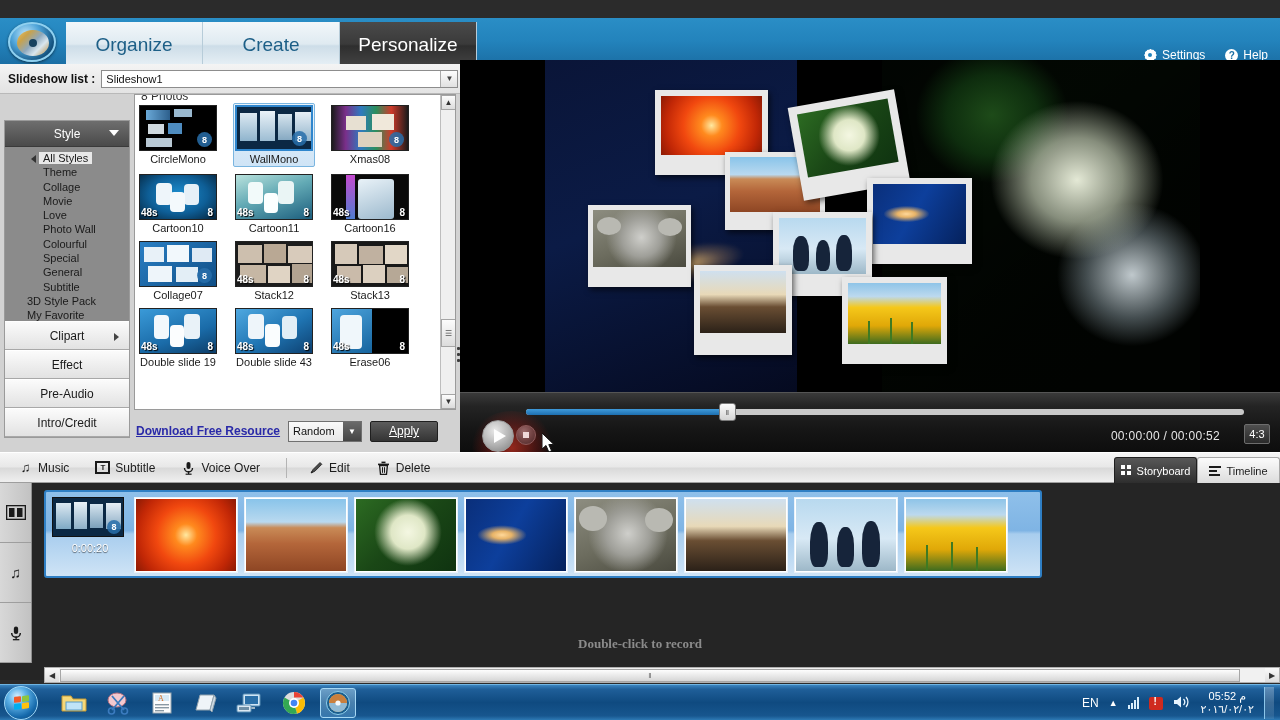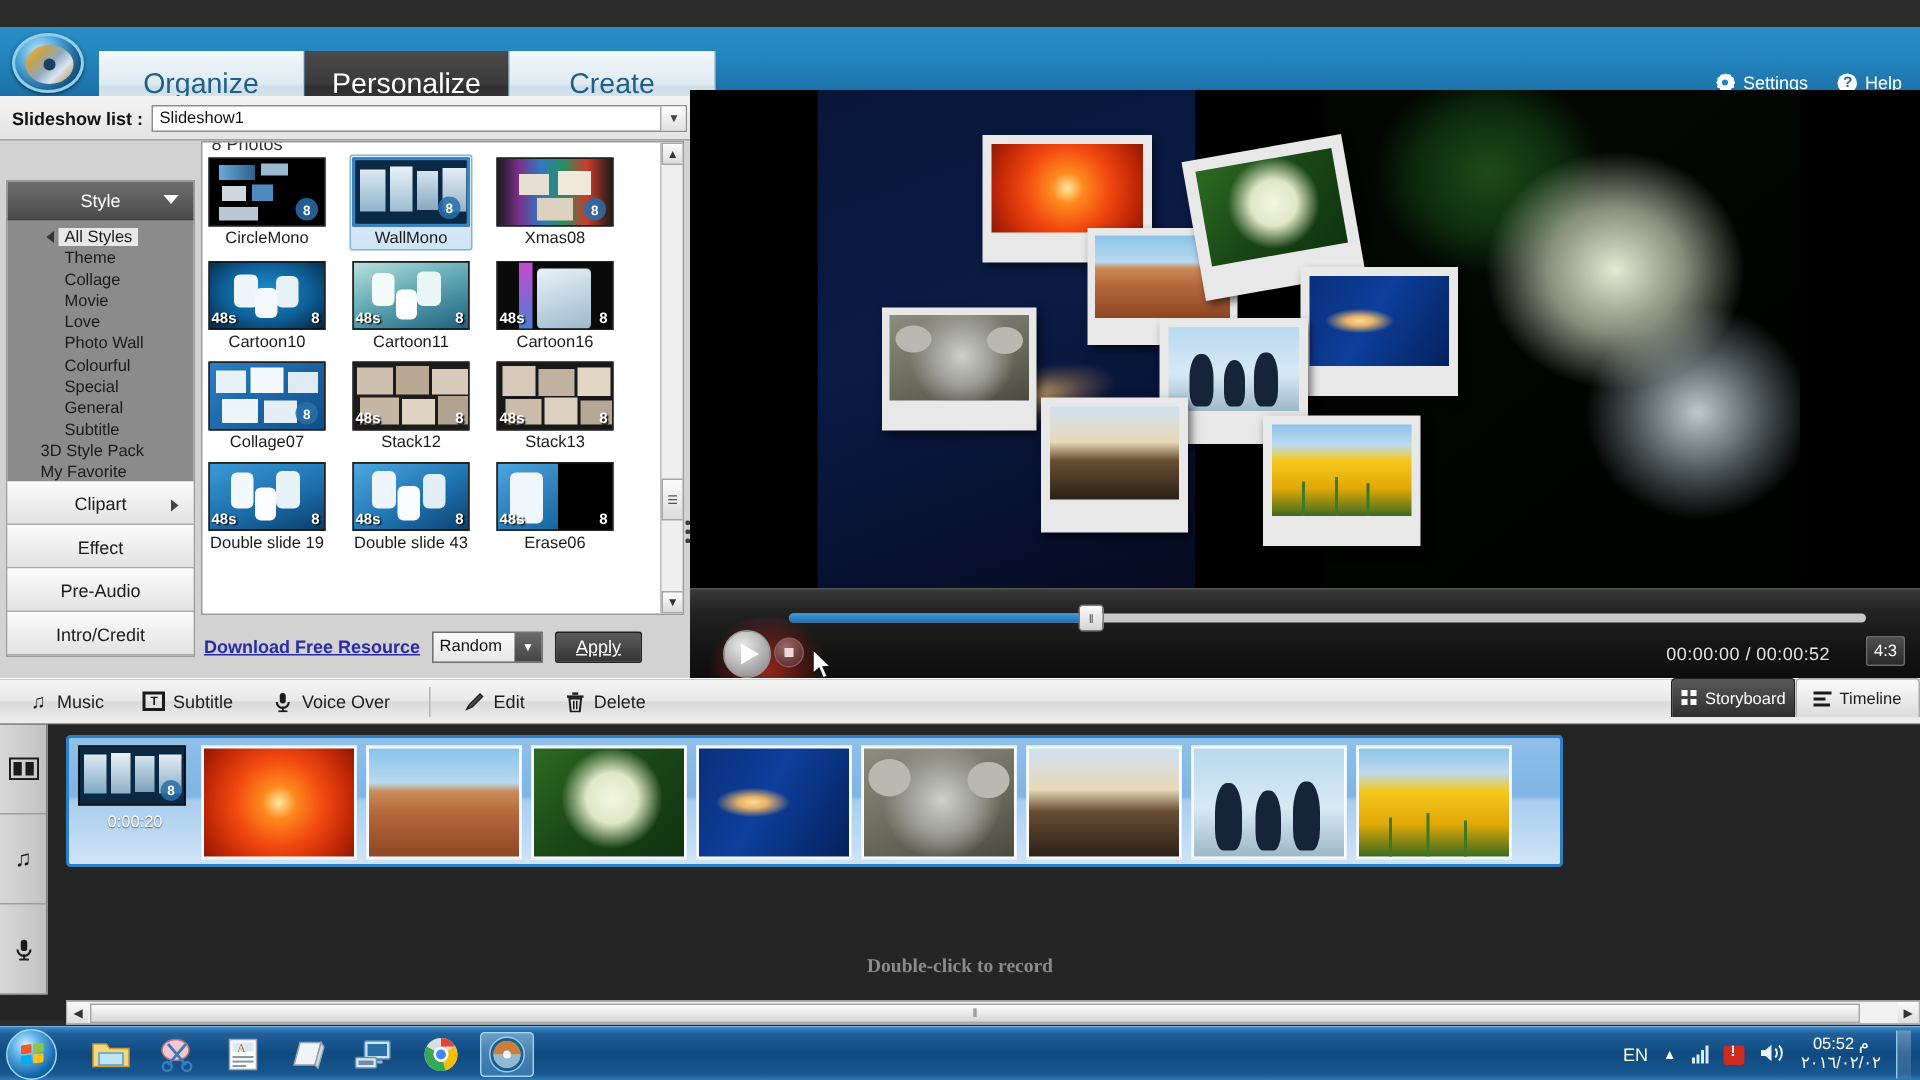--- a/index.html
+++ b/index.html
@@ -51,7 +51,7 @@
   }
   .logo .hole{ position:absolute; left:19px; top:15px; width:8px; height:8px; border-radius:50%; background:#17415f; }
 
-  .tabs{ position:absolute; left:66px; top:16px; height:46px; display:flex; }
+  .tabs{ position:absolute; left:66px; top:4px; height:46px; display:flex; }
   .tab{
     width:137px; height:46px; display:flex; align-items:center; justify-content:center;
     font-size:19px; color:#1d5f87;

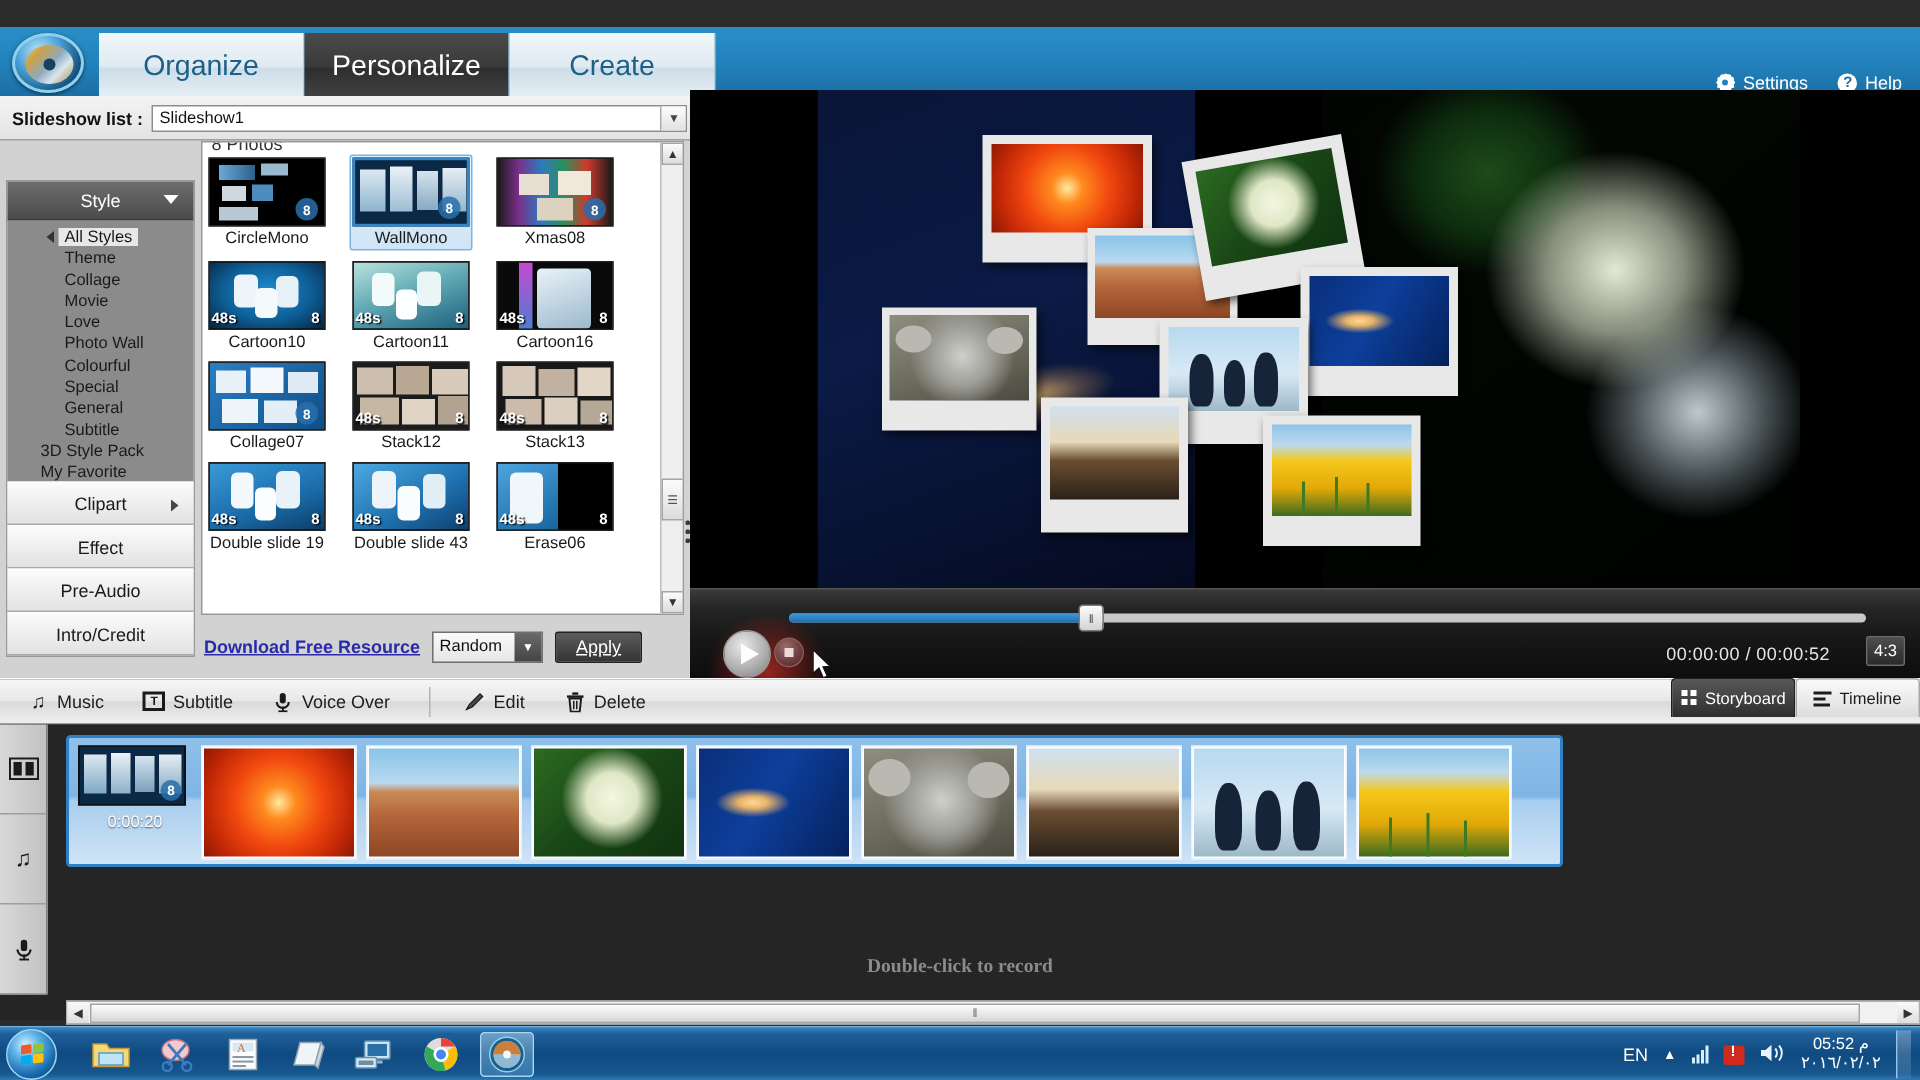--- a/index.html
+++ b/index.html
@@ -356,8 +356,8 @@
     </div>
     <div class="tabs">
       <div class="tab">Organize</div>
+      <div class="tab">Create</div>
       <div class="tab active">Personalize</div>
-      <div class="tab">Create</div>
     </div>
     <div class="ribbon-right">
       <div class="item">

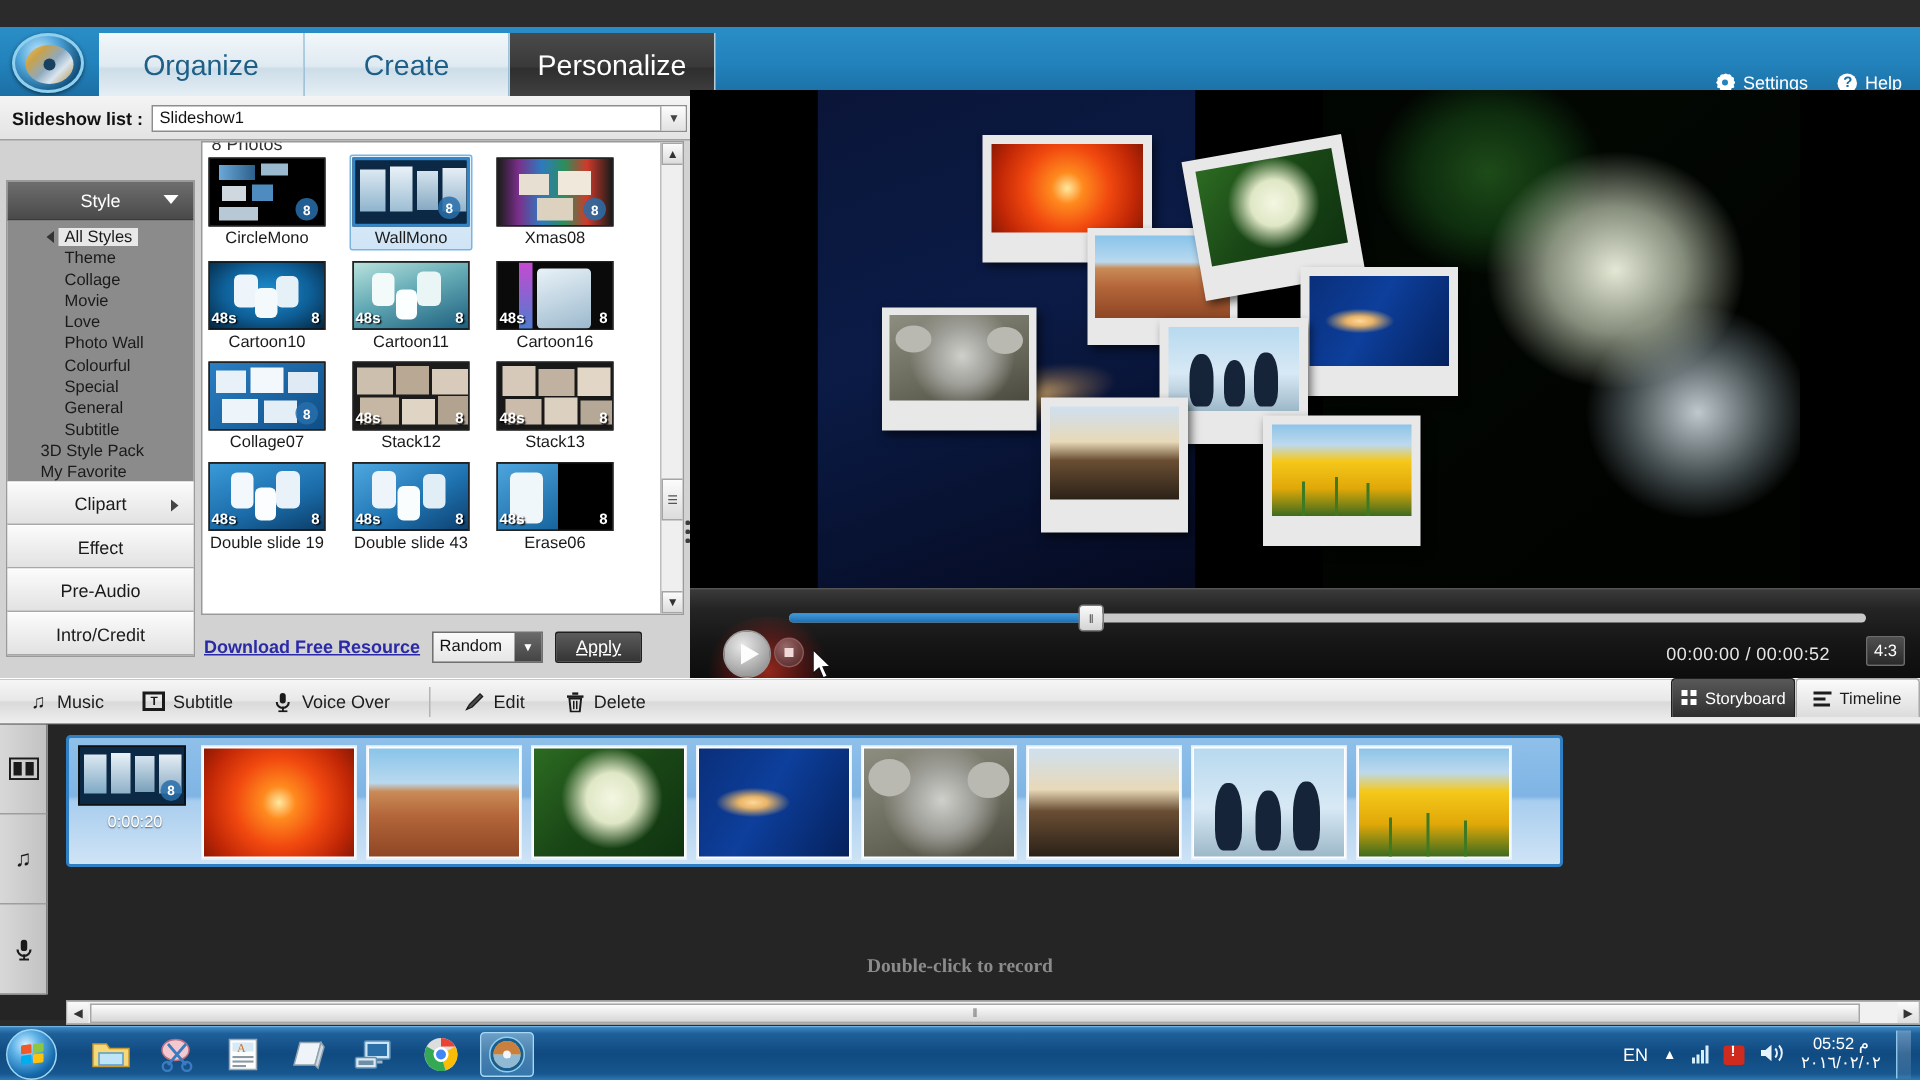--- a/index.html
+++ b/index.html
@@ -176,7 +176,7 @@
   .randcombo .v{ padding-left:4px; color:#111; }
   .randcombo .a{ position:absolute; right:0; top:0; width:18px; height:19px; background:linear-gradient(to bottom,#6a6a6a,#444); color:#fff; display:flex;align-items:center;justify-content:center;font-size:8px; }
   .applybtn{
-    width:58px; height:21px; background:linear-gradient(to bottom,#5c5c5c,#343434);
+    width:68px; height:21px; background:linear-gradient(to bottom,#5c5c5c,#343434);
     border:1px solid #1f1f1f; border-radius:2px; color:#fff; font-size:12px;
     display:flex; align-items:center; justify-content:center; cursor:pointer;text-decoration:underline;
   }

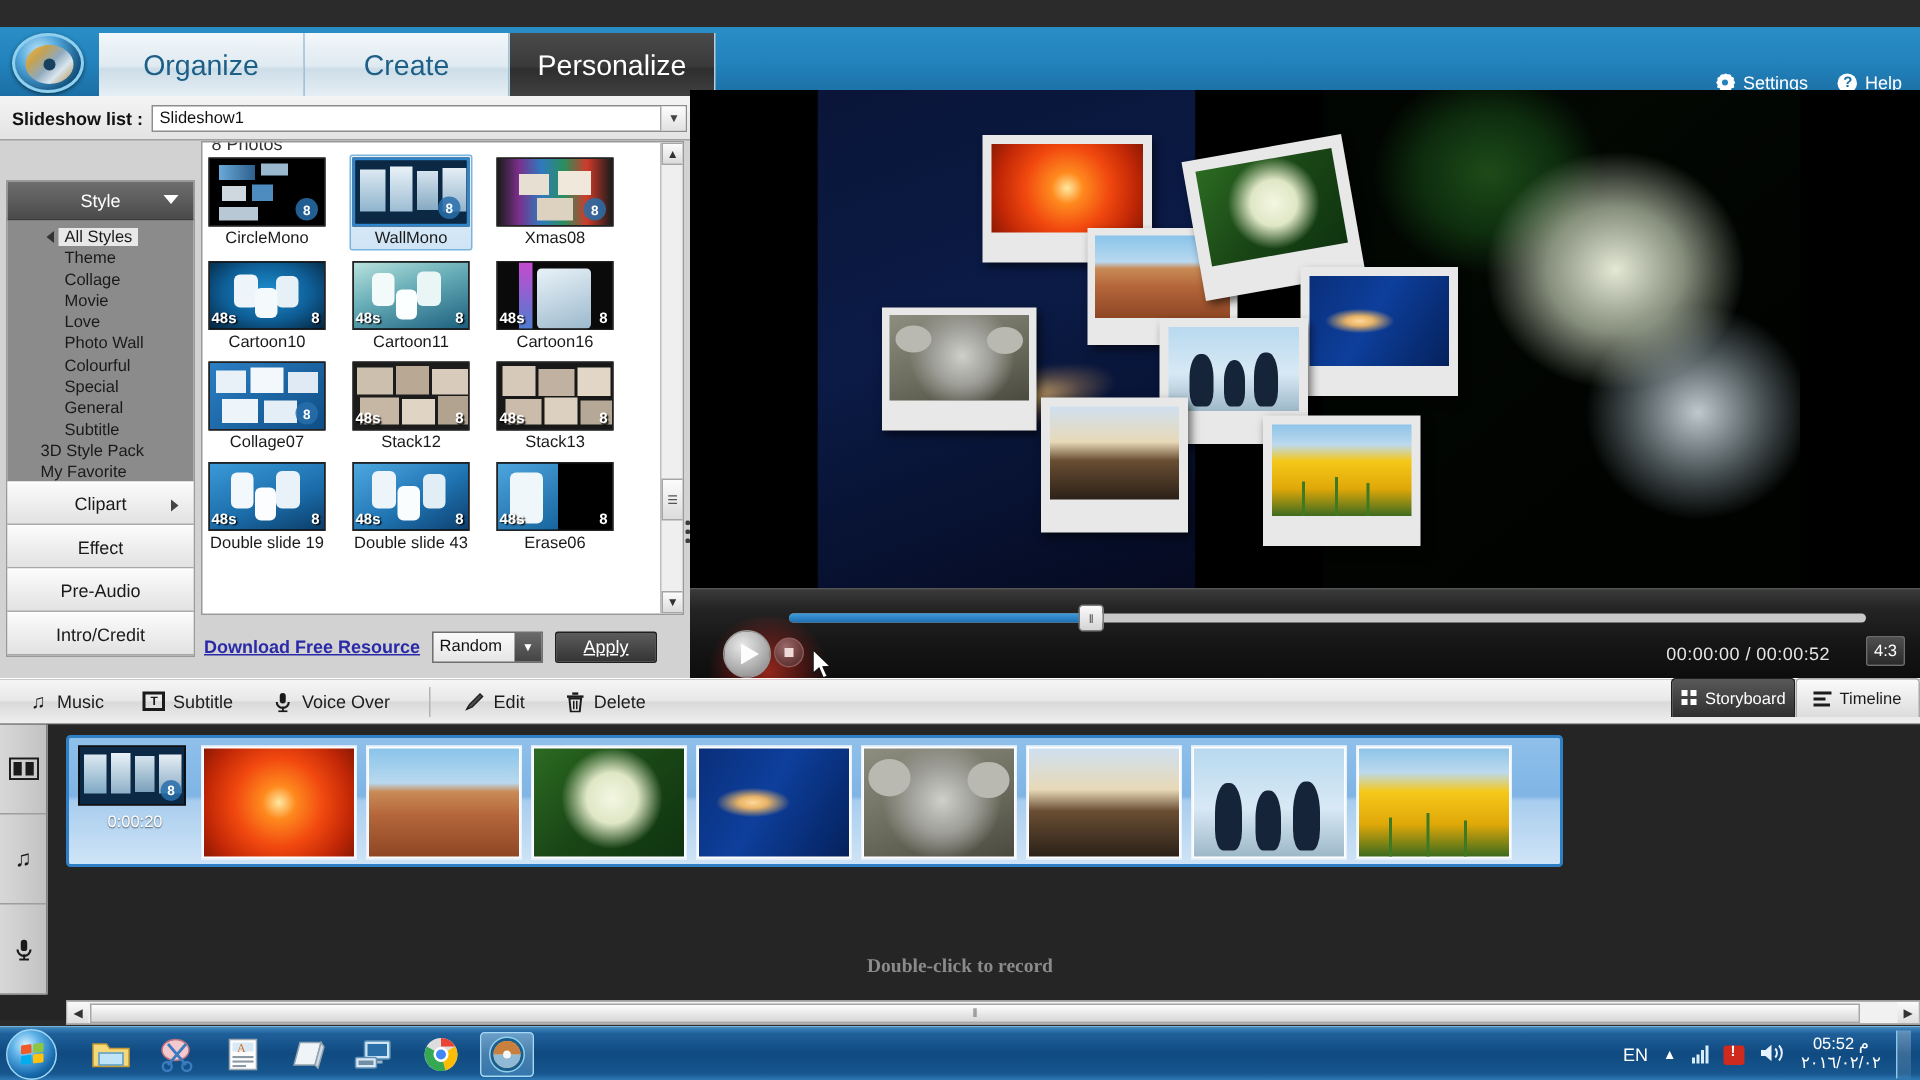--- a/index.html
+++ b/index.html
@@ -275,7 +275,7 @@
   .ic{ width:15px; height:15px; display:flex; align-items:center; justify-content:center; font-size:13px; color:#1a1a1a; }
   .ic-sub{ width:15px; height:13px; border:2px solid #1a1a1a; font-size:8px; font-weight:bold; color:#1a1a1a; display:flex; align-items:center; justify-content:center; }
 
-  .viewtabs{ position:absolute; right:0px; top:452px; height:31px; display:flex; }
+  .viewtabs{ position:absolute; right:0px; top:452px; height:31px; display:flex; align-items:flex-end; }
   .vtab{
     width:83px; height:26px; display:flex; align-items:center; justify-content:center; gap:5px;
     font-size:11px; color:#1c1c1c; cursor:pointer;

